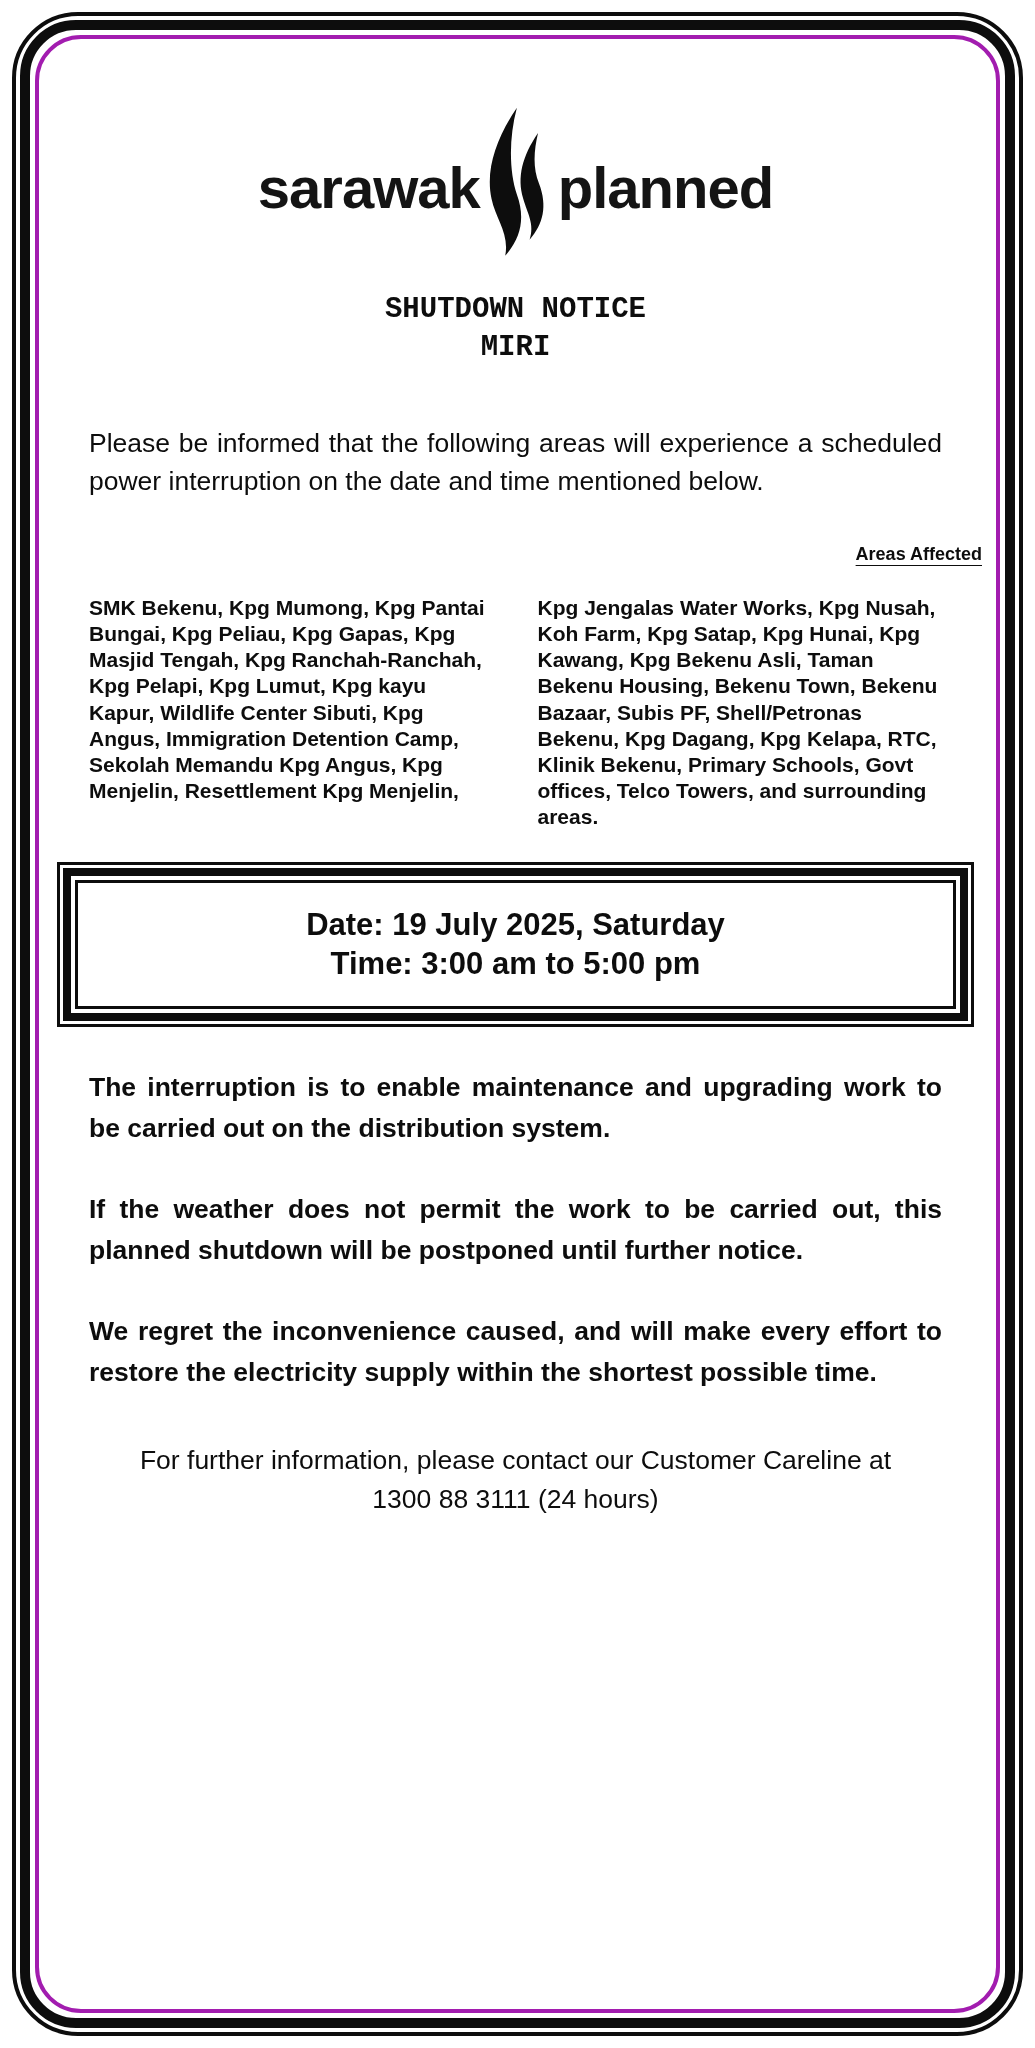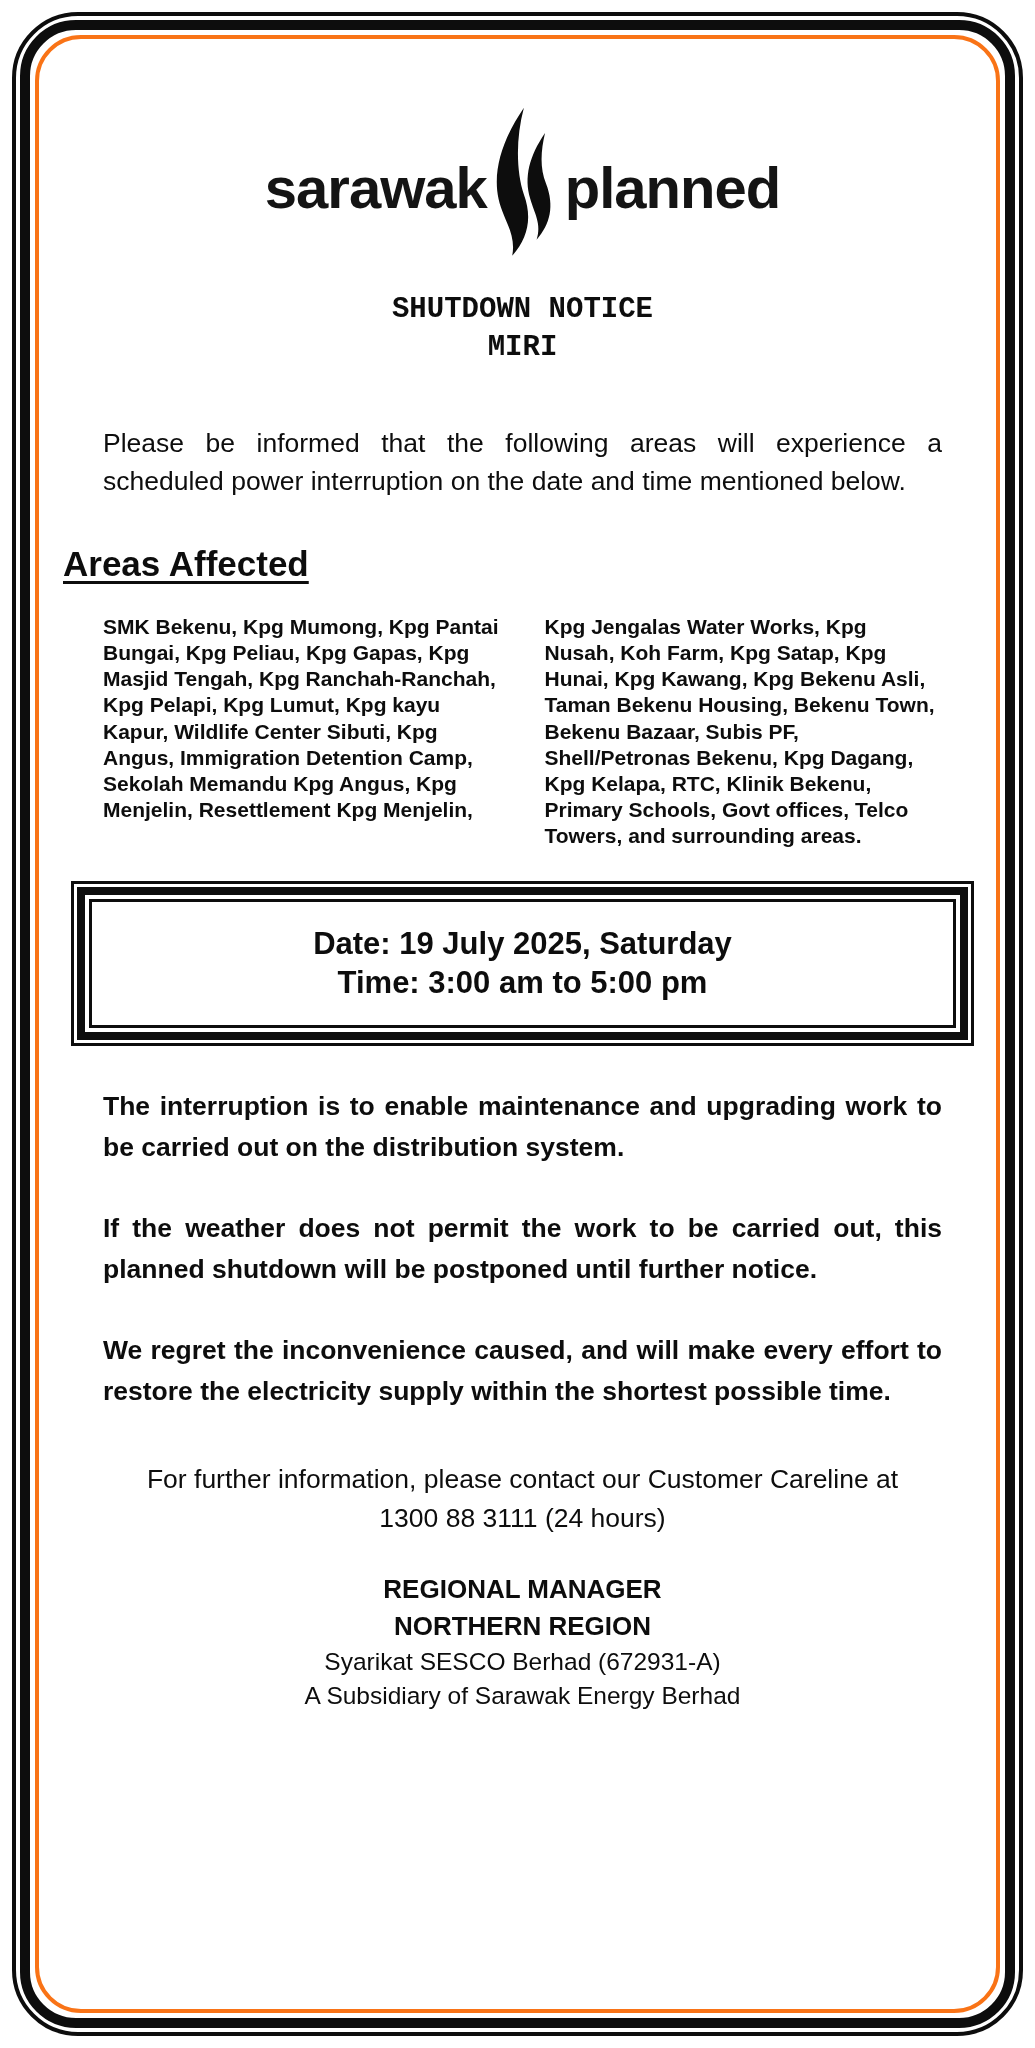--- a/index.html
+++ b/index.html
@@ -30,9 +30,9 @@
   }
   .frame-inner {
     width: 100%; height: 100%;
-    border: 4px solid #f97316;
+    border: 4px solid #a21caf;
     border-radius: 46px;
-    padding: 30px 14px 20px 24px;
+    padding: 30px 14px 20px 10px;
     overflow: hidden;
   }
 

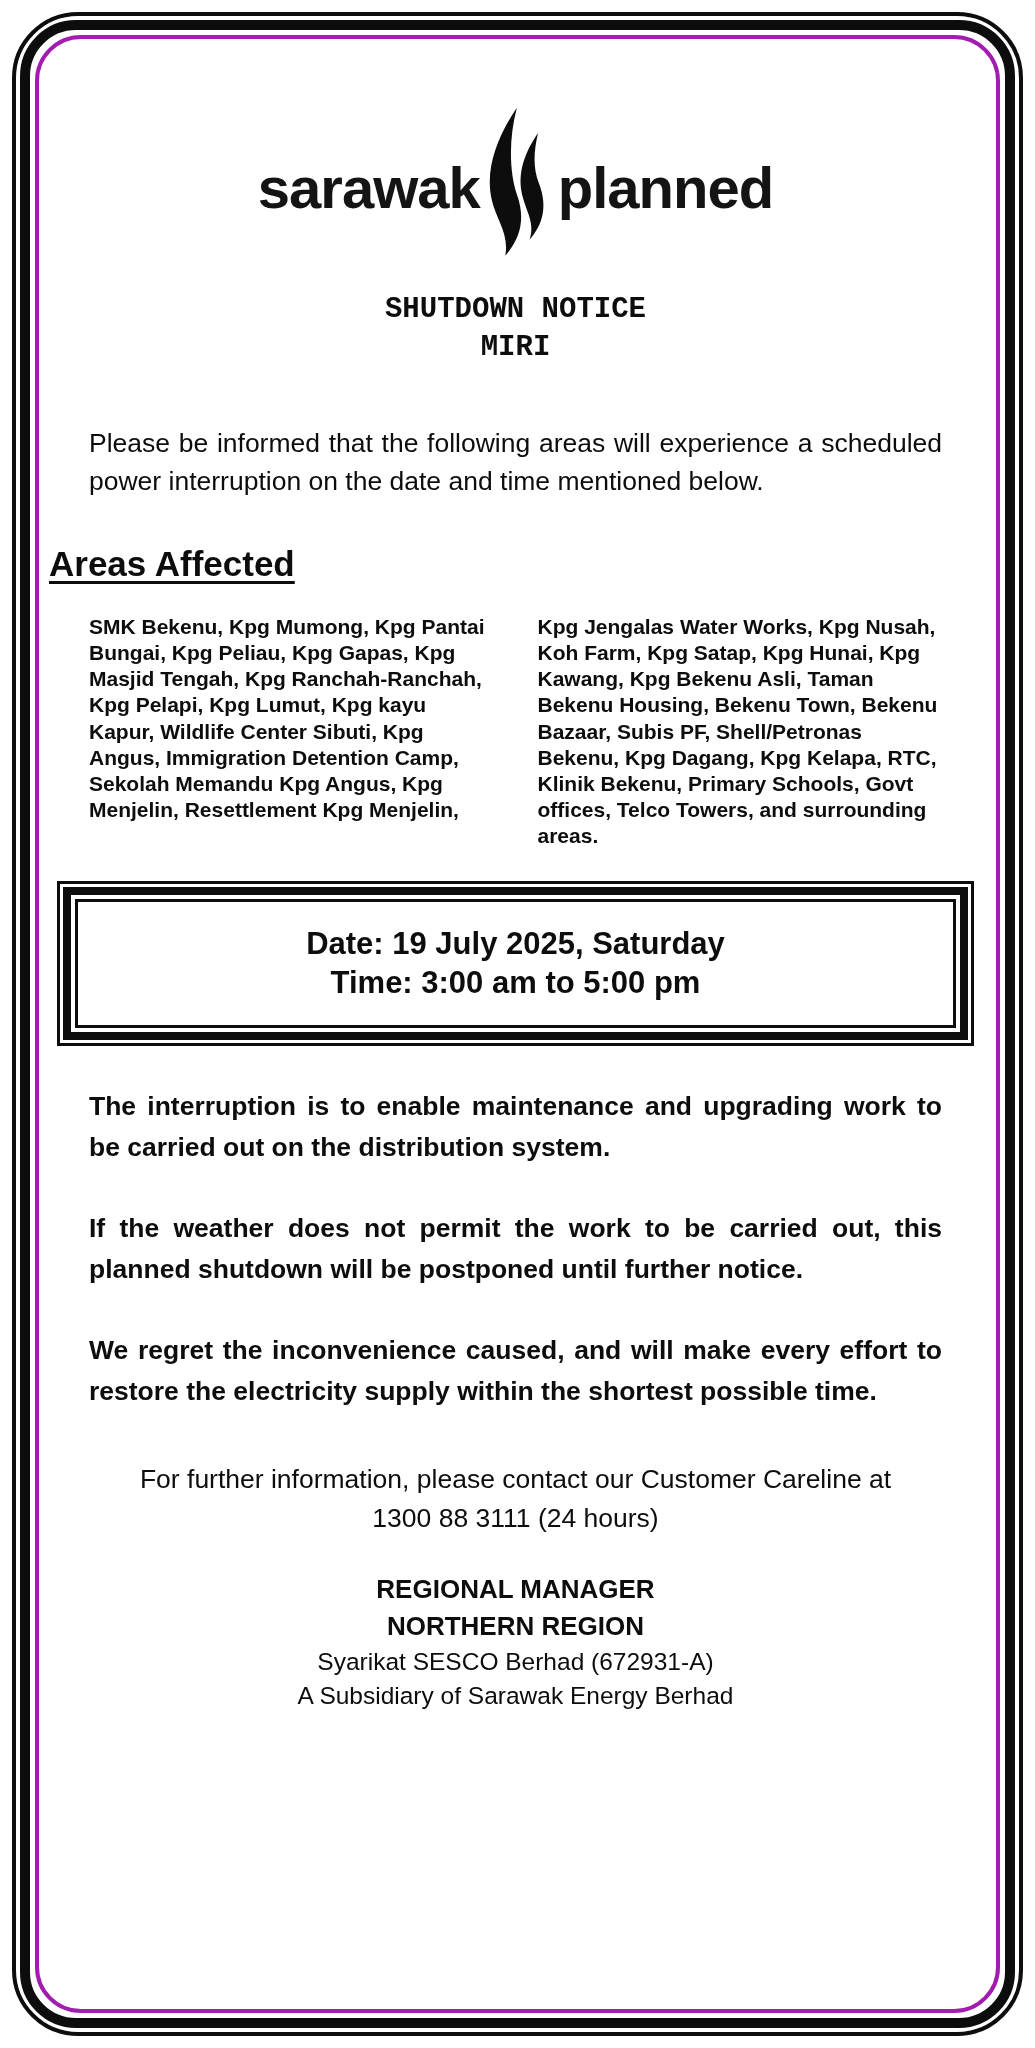--- a/index.html
+++ b/index.html
@@ -68,8 +68,8 @@
   }
 
   .areas-heading {
-    text-align: left;
-    font-size: 35px;
+    text-align: right;
+    font-size: 18px;
     font-weight: bold;
     text-decoration: underline;
     text-underline-offset: 5px;

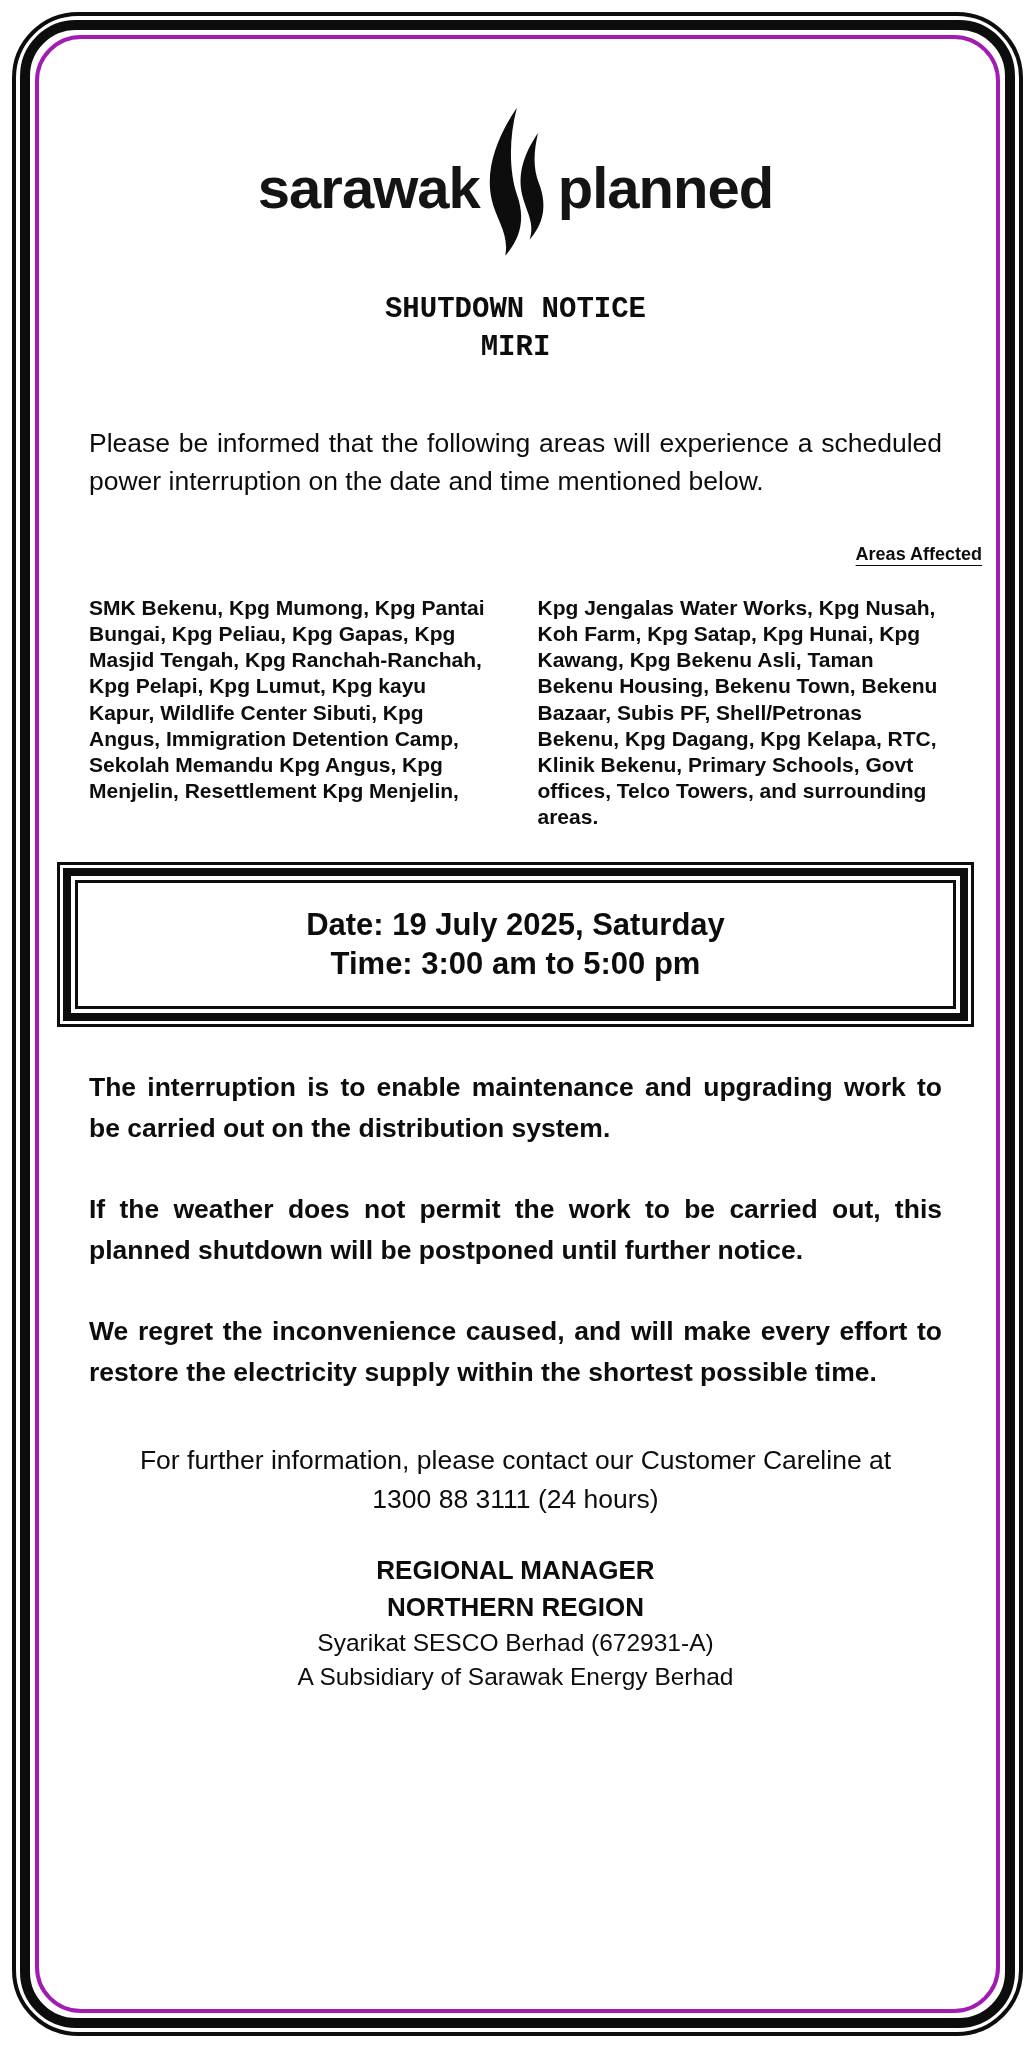--- a/index.html
+++ b/index.html
@@ -167,12 +167,6 @@
           <div>1300 88 3111 (24 hours)</div>
         </div>
 
-        <div class="footer">
-          <div class="footer-bold">REGIONAL MANAGER</div>
-          <div class="footer-bold">NORTHERN REGION</div>
-          <div class="footer-reg">Syarikat SESCO Berhad (672931-A)</div>
-          <div class="footer-reg">A Subsidiary of Sarawak Energy Berhad</div>
-        </div>
 
       </div>
     </div>

